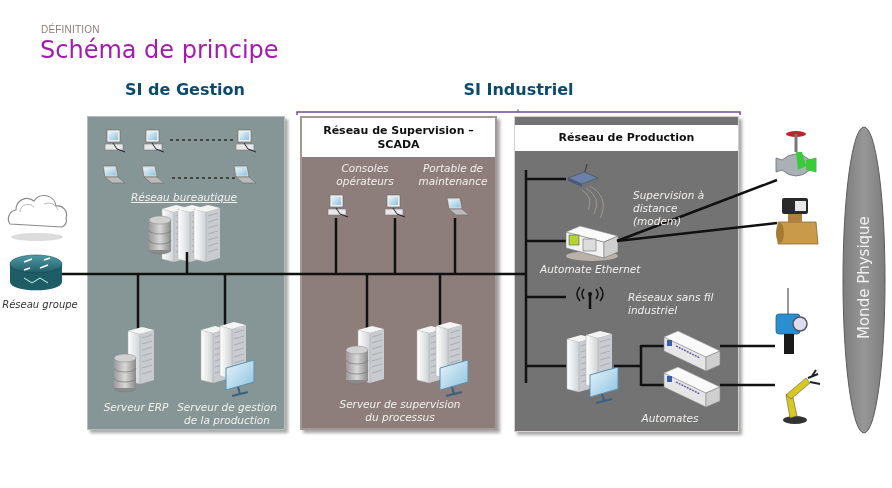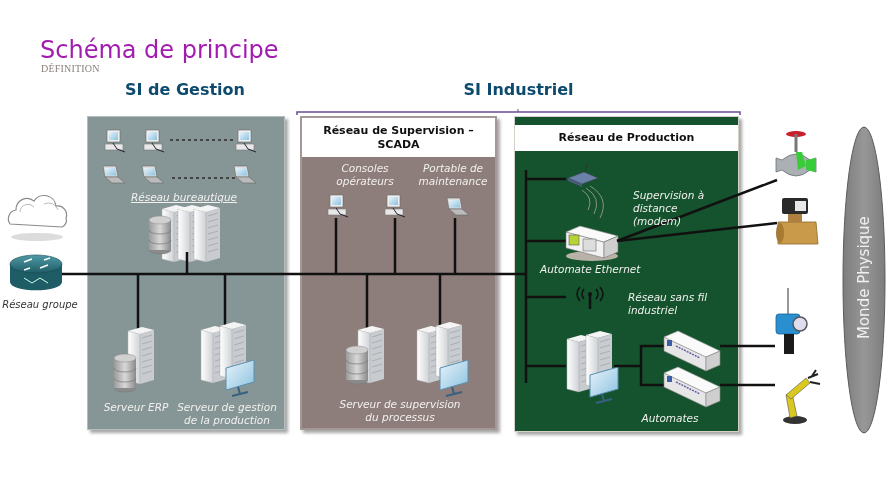--- a/index.html
+++ b/index.html
@@ -5,7 +5,7 @@
   html, body { margin: 0; padding: 0; background: #ffffff; }
   body { width: 892px; height: 488px; position: relative; overflow: hidden; font-family: "DejaVu Sans", sans-serif; }
   .abs { position: absolute; }
-  .kicker { left: 41px; top: 24px; font-size: 10px; color: #8a7f7a; letter-spacing: 0.2px; font-family: Liberation Serif, serif; margin-top: 39px; }
+  .kicker { left: 41px; top: 24px; font-size: 10px; color: #8a7f7a; letter-spacing: 0.2px; font-family: Liberation Sans, sans-serif; }
   .title { left: 40px; top: 36px; font-size: 24px; color: #a21caf; font-family: "DejaVu Sans", sans-serif; }
   .sec-title { font-weight: bold; font-size: 16px; color: #0c4a6e; font-family: "DejaVu Sans", sans-serif; text-align: center; }
   .panel { box-shadow: 3px 3px 3px rgba(0,0,0,0.35); }

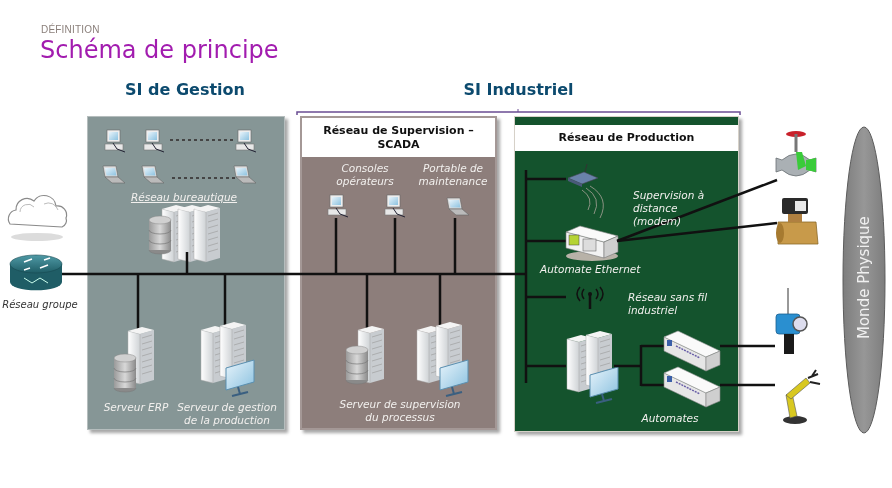--- a/index.html
+++ b/index.html
@@ -11,7 +11,7 @@
   .panel { box-shadow: 3px 3px 3px rgba(0,0,0,0.35); }
   .panel-gestion { left: 87px; top: 116px; width: 196px; height: 312px; background: #869696; border: 1px solid #b5bdbd; }
   .panel-scada { left: 300px; top: 116px; width: 197px; height: 314px; background: #8d7e7b; border: 2px solid #a49896; box-sizing: border-box; }
-  .panel-prod { left: 514px; top: 116px; width: 223px; height: 314px; background: #14532d; border: 1px solid #d6d1c8; }
+  .panel-prod { left: 514px; top: 116px; width: 223px; height: 314px; background: #737373; border: 1px solid #d6d1c8; }
   .panel-head { background: #ffffff; text-align: center; font-weight: bold; font-size: 11px; color: #111; font-family: "DejaVu Sans", sans-serif; }
   .lbl { font-style: italic; font-size: 10.5px; color: #f2f0ee; font-family: "DejaVu Sans", sans-serif; text-align: center; line-height: 13px; }
   .lbl-dark { font-style: italic; font-size: 10px; color: #333; font-family: "DejaVu Sans", sans-serif; }

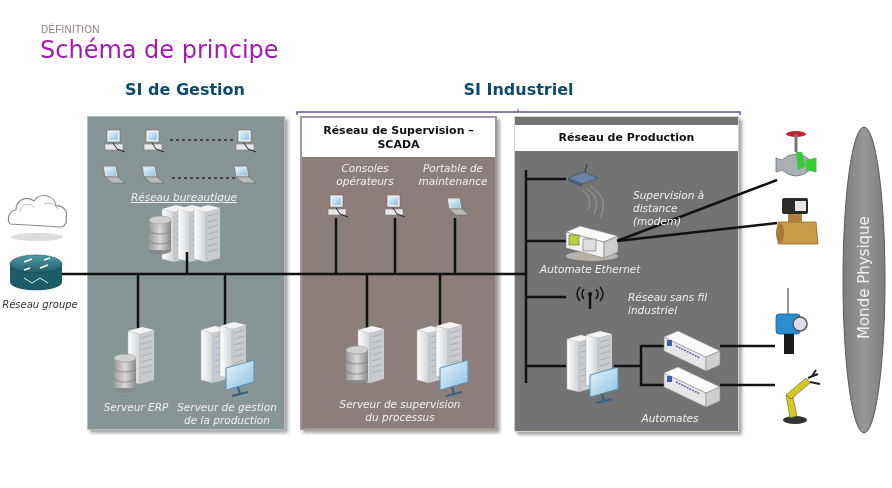--- a/index.html
+++ b/index.html
@@ -289,7 +289,7 @@
 </div>
 <div class="abs lbl" style="left:540px; top:263px; width:110px; text-align:left;">Automate Ethernet</div>
 <div class="abs lbl" style="left:628px; top:291px; width:100px; text-align:left;">
-  <div>Réseau sans fil</div>
+  <div>Réseaux sans fil</div>
   <div>industriel</div>
 </div>
 <div class="abs lbl" style="left:630px; top:412px; width:80px;">Automates</div>

